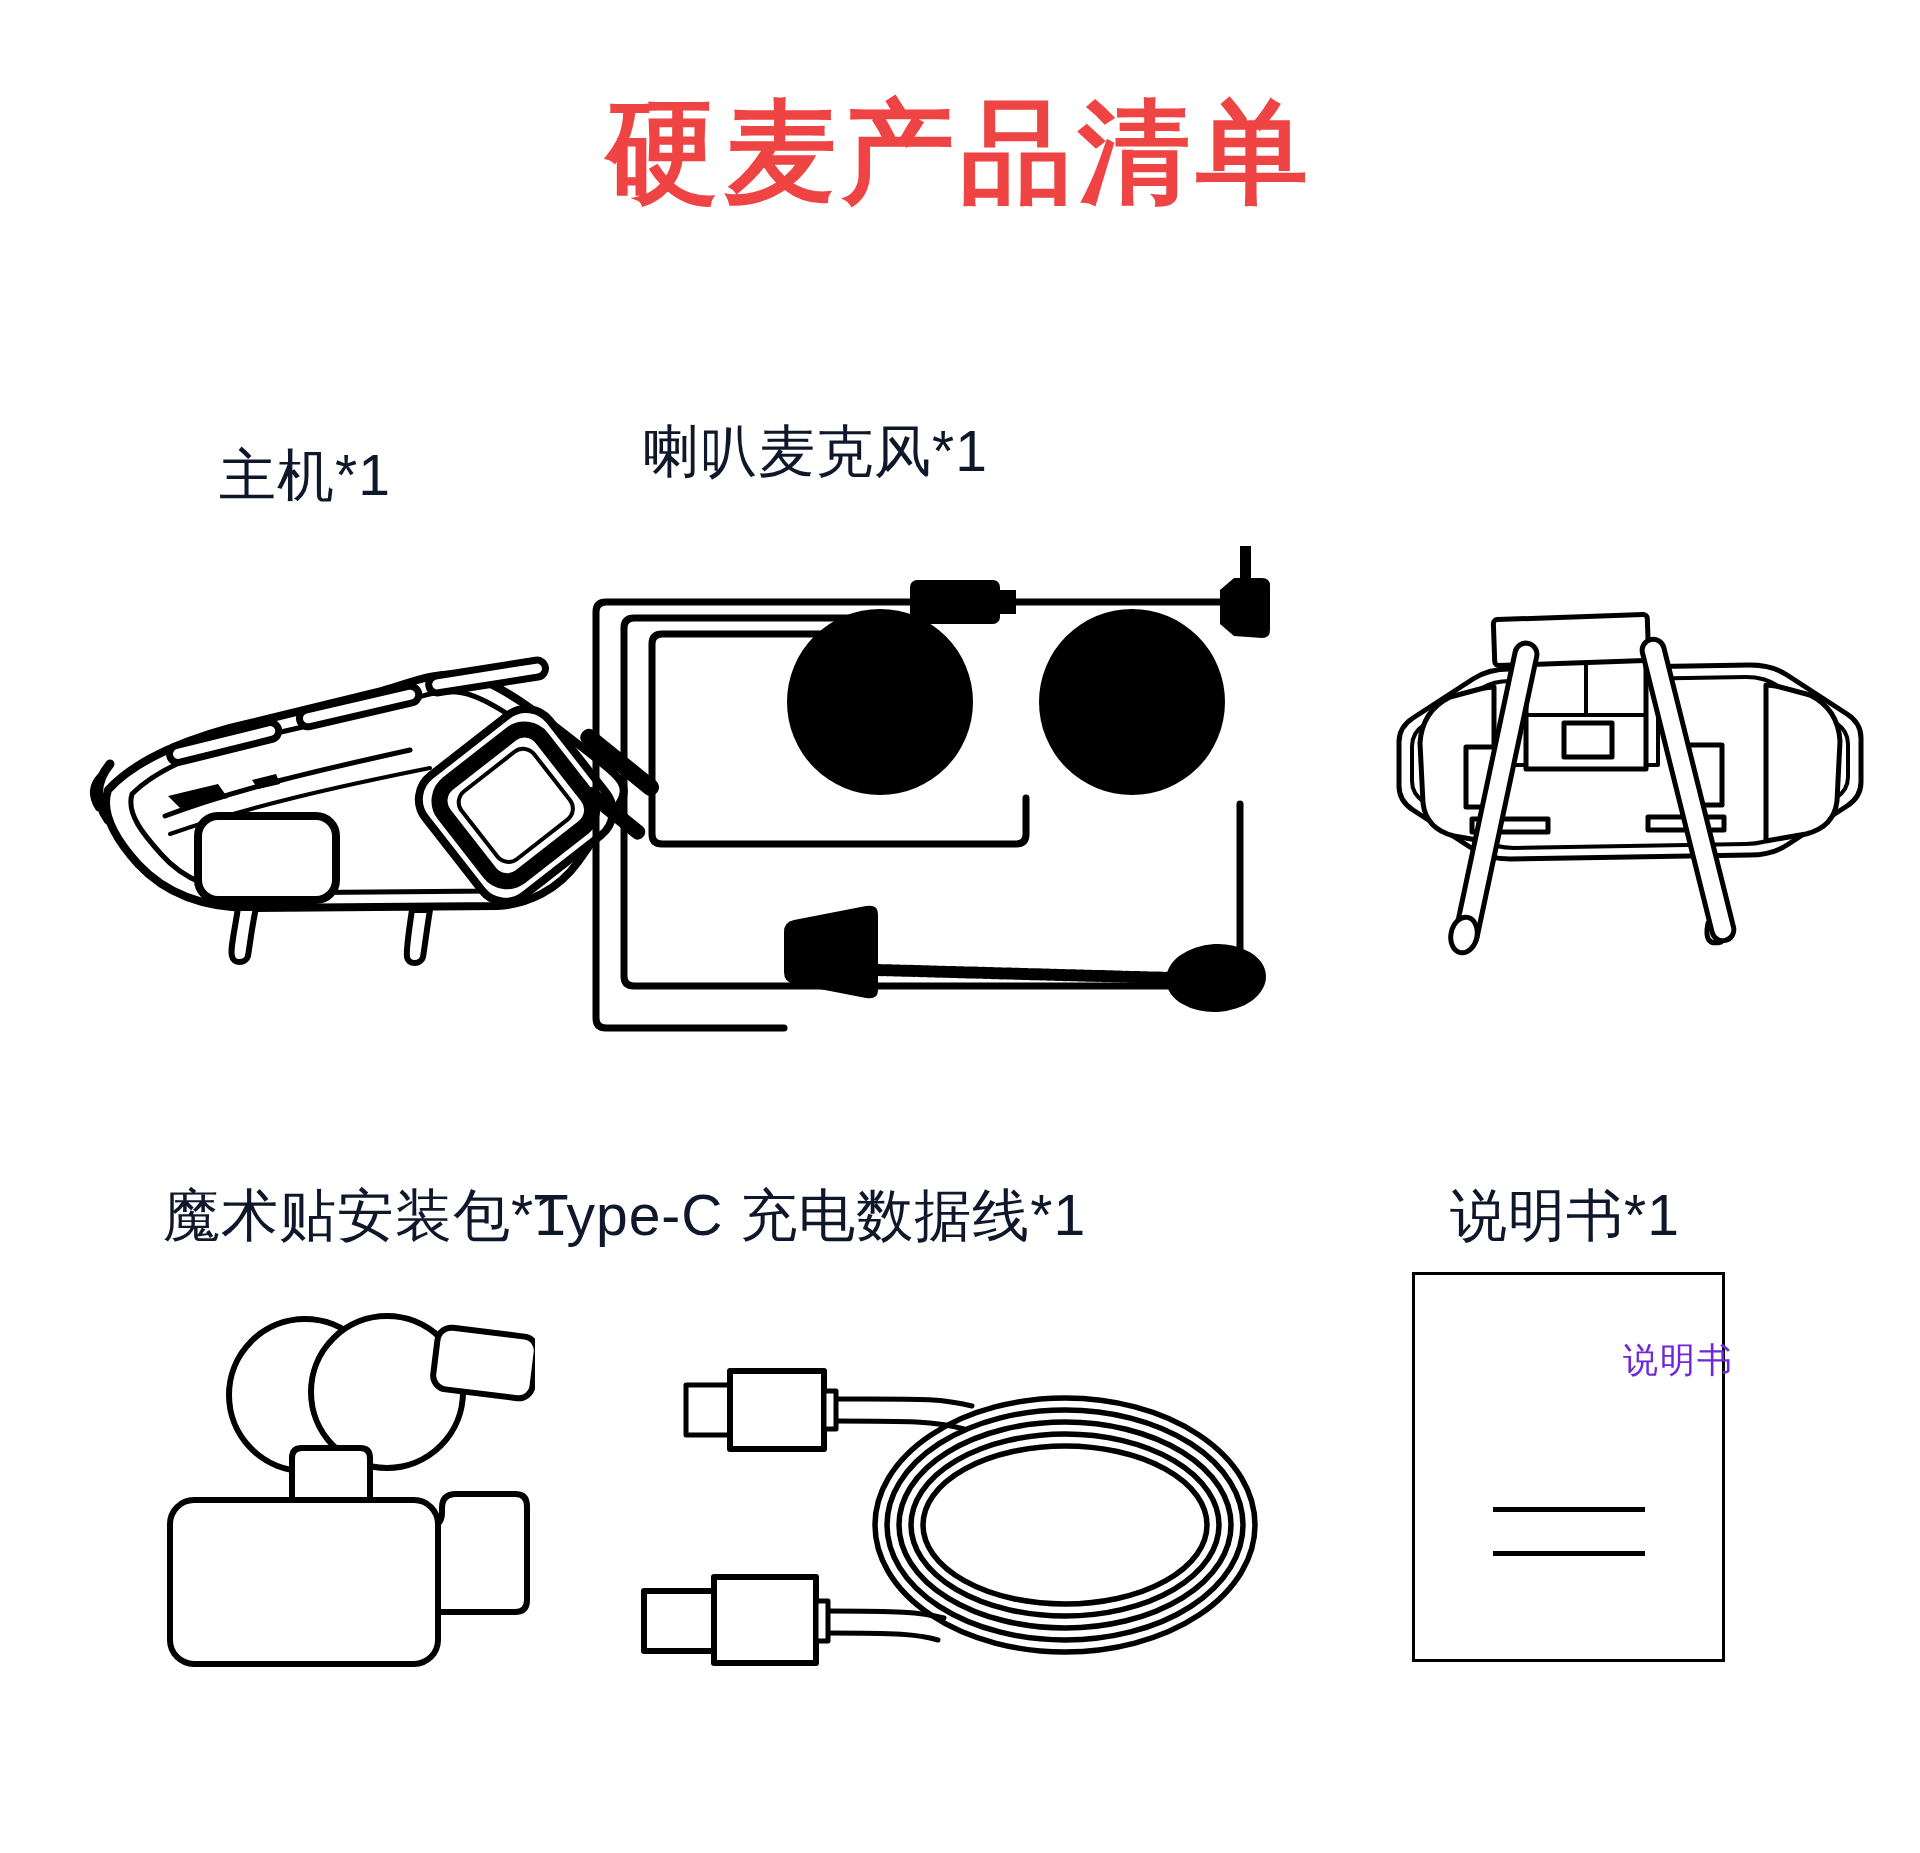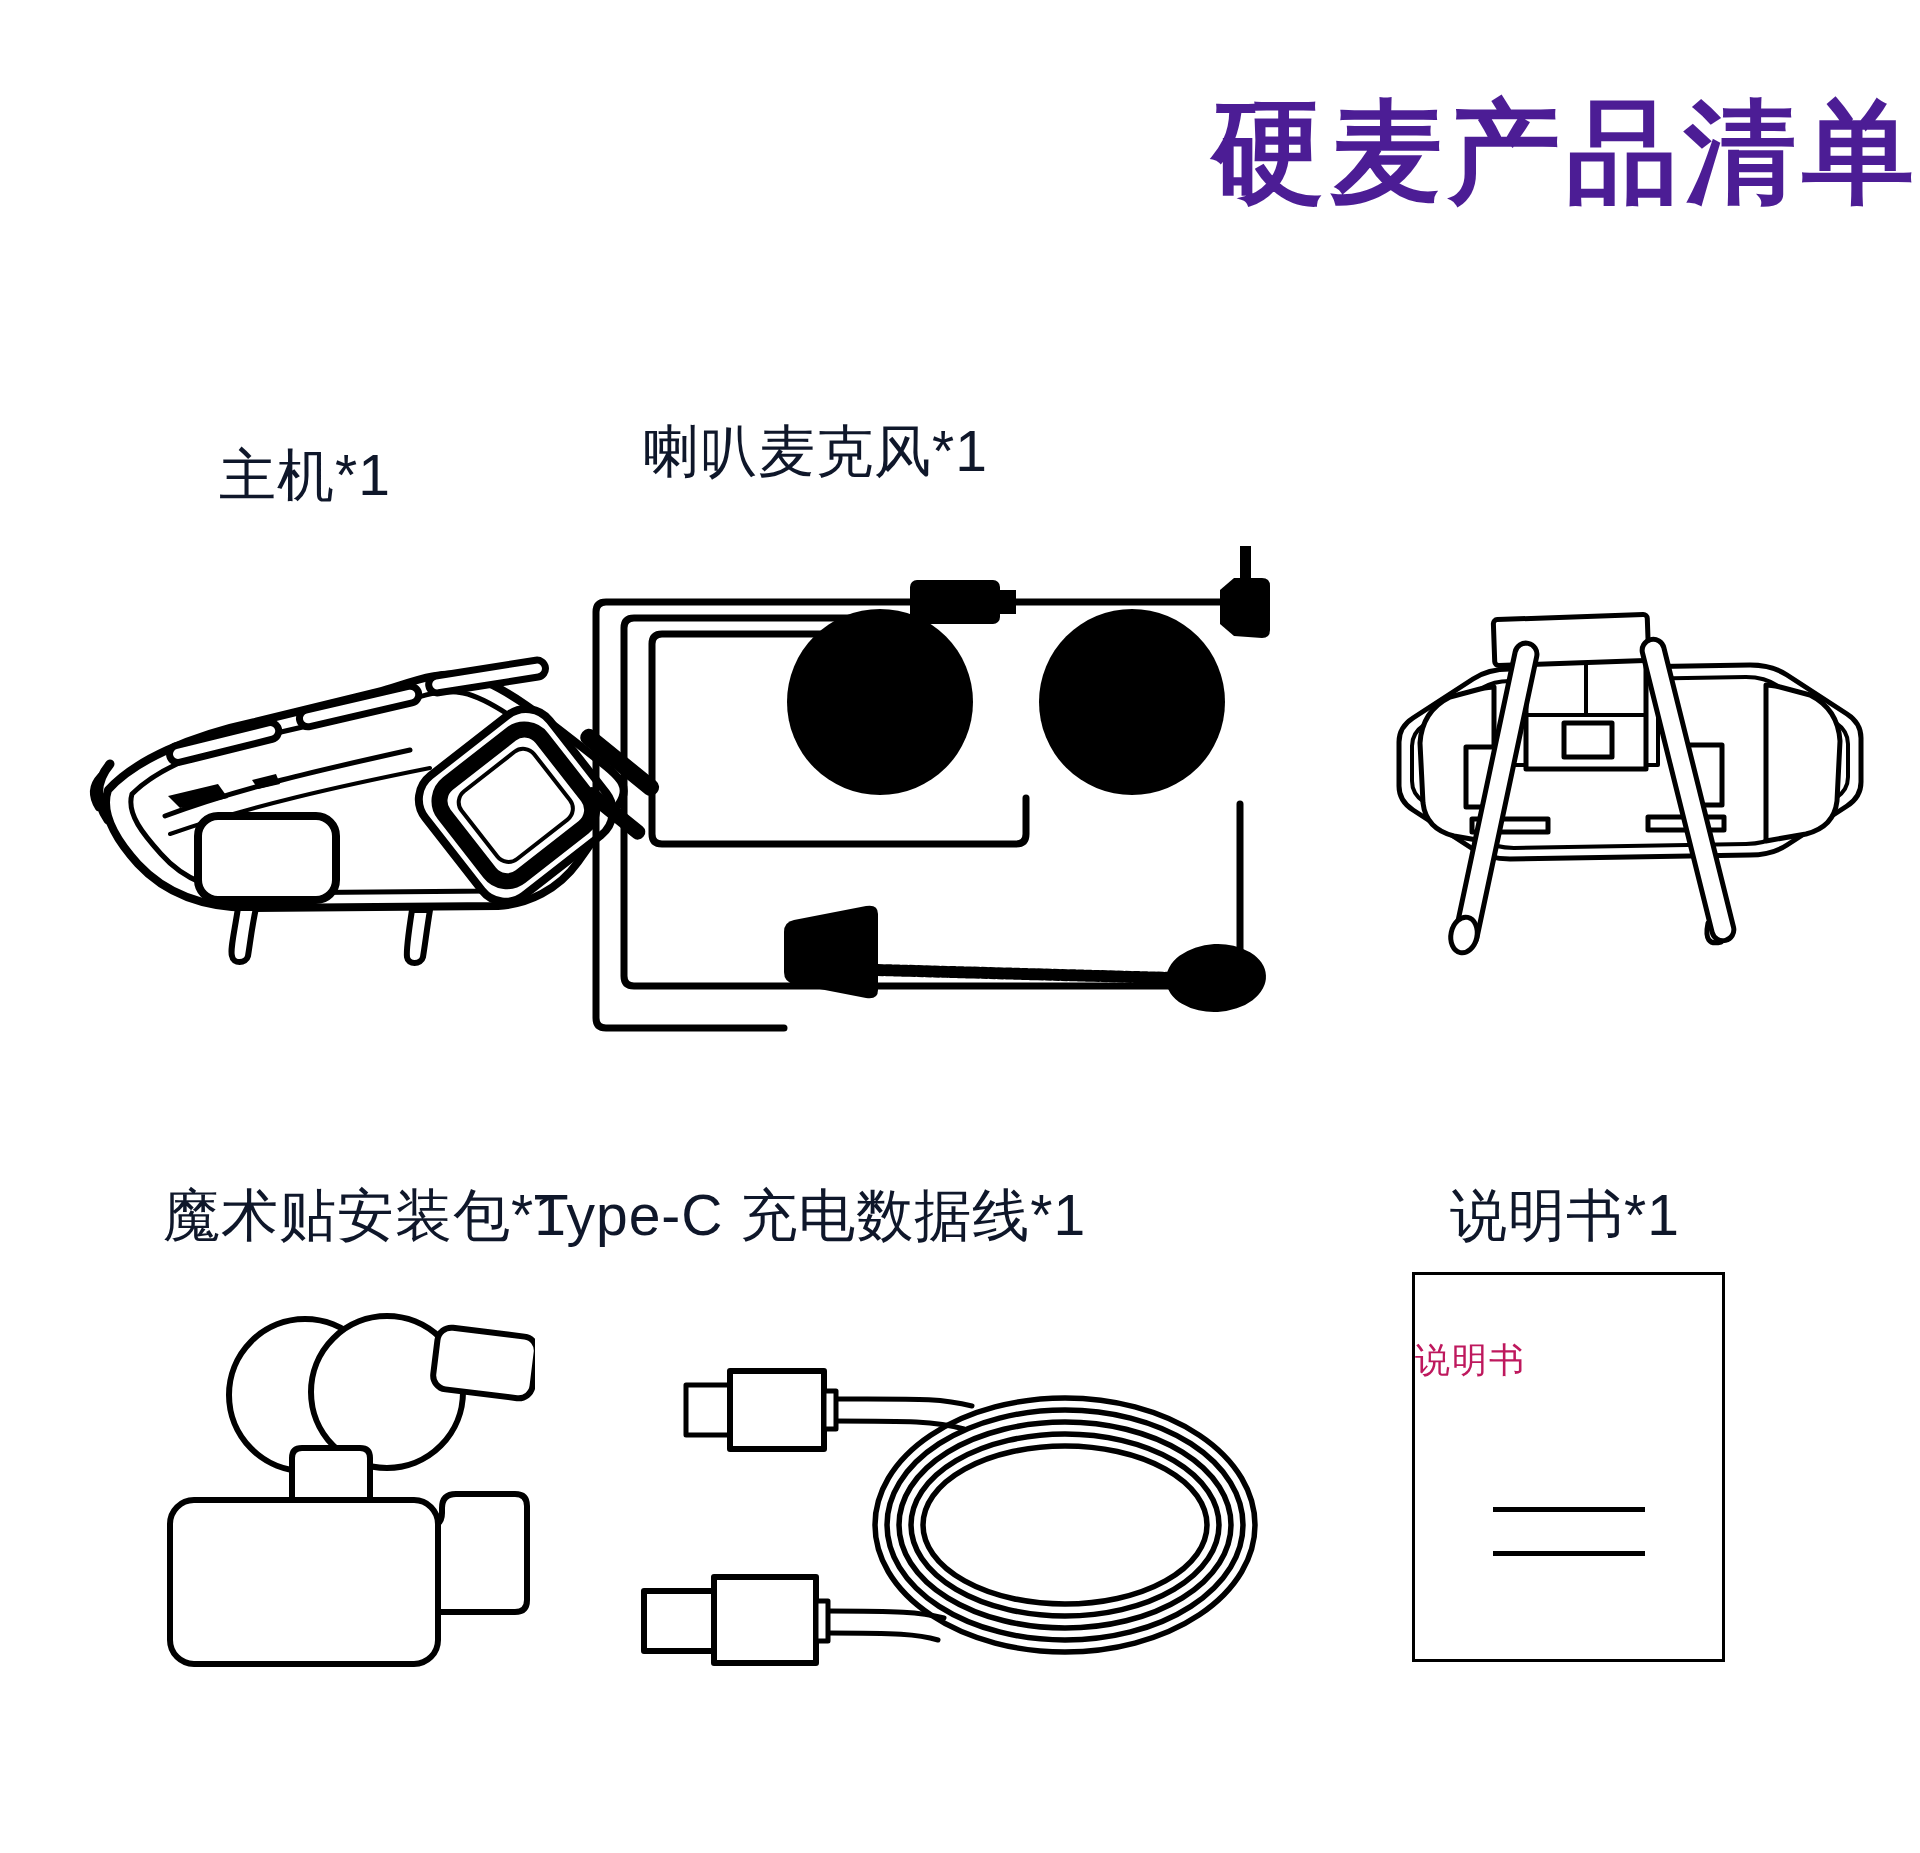--- a/index.html
+++ b/index.html
@@ -16,12 +16,12 @@
     position:absolute;
     top:78px;left:0;width:100%;
     margin:0;
-    text-align:right;
+    text-align:center;
     font-family:"Liberation Serif","DejaVu Serif",serif;
     font-weight:600;
     font-size:112px;
     letter-spacing:6px;
-    color:#4c1d95;
+    color:#ef4444;
   }
   .item-label{
     position:absolute;

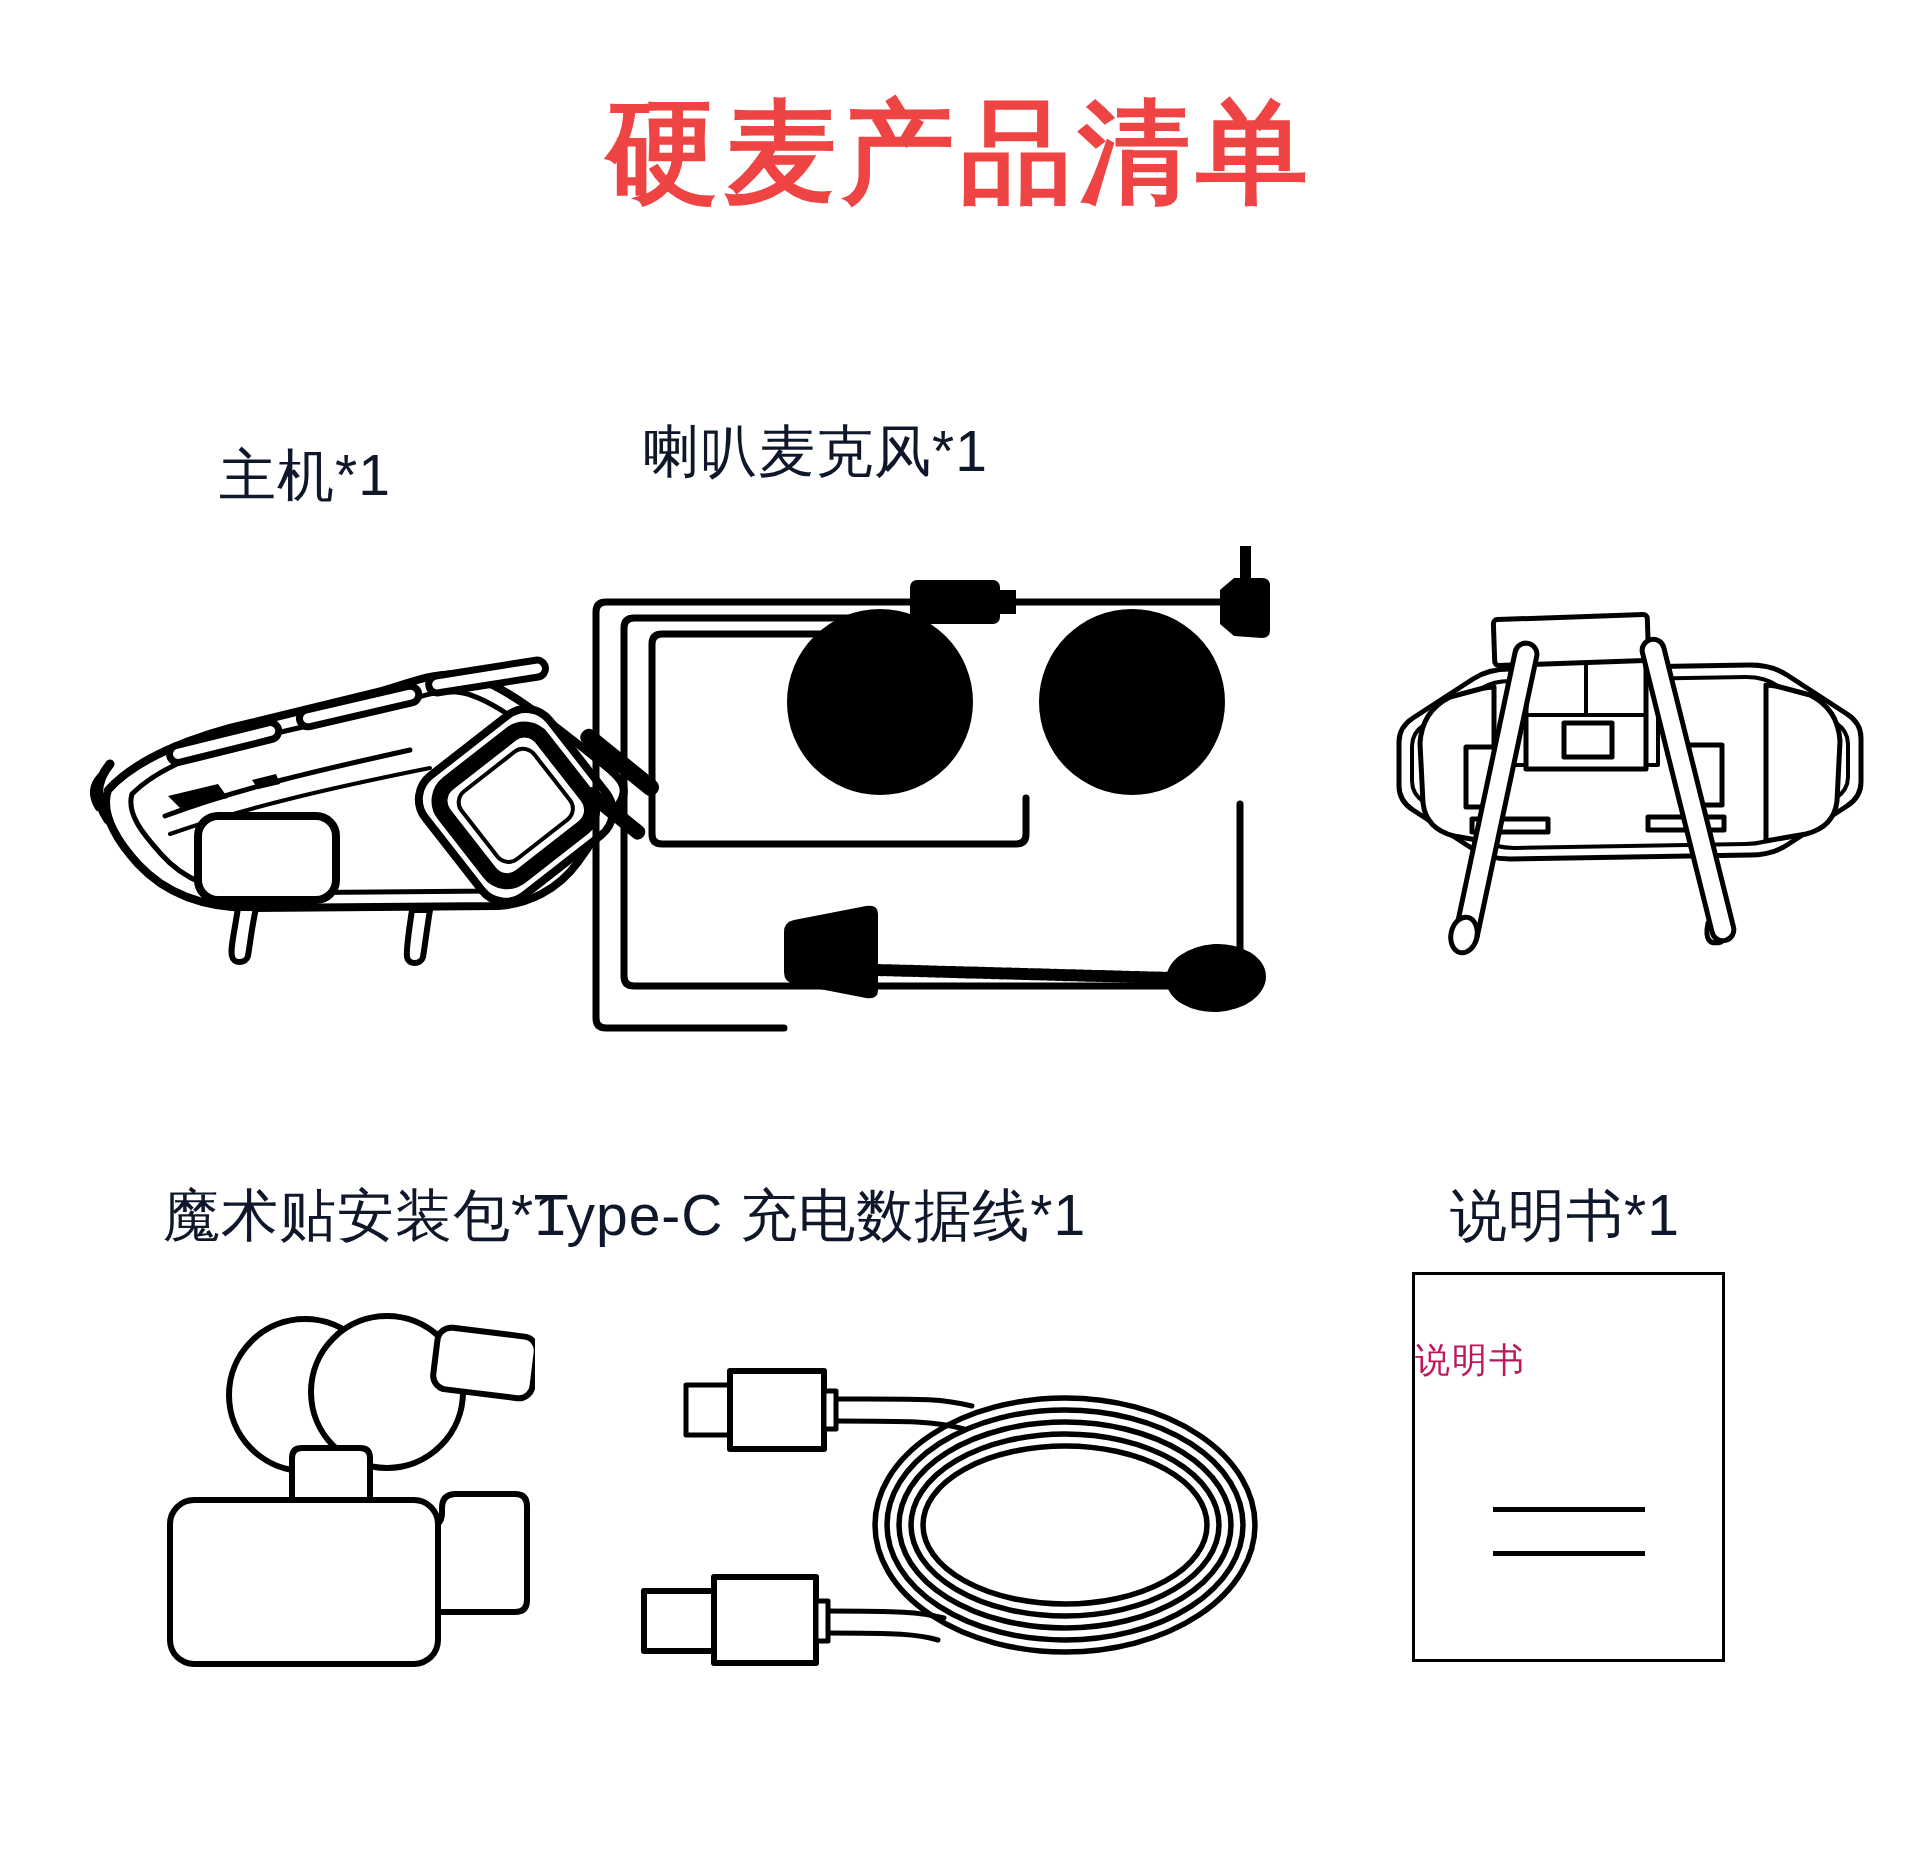--- a/index.html
+++ b/index.html
@@ -47,10 +47,10 @@
   }
   .manual-title{
     position:absolute;
-    top:62px;left:0;width:100%;
-    text-align:left;
+    top:62px;left:12px;width:100%;
+    text-align:right;
     font-size:35px;
-    color:#be185d;
+    color:#6d28d9;
     letter-spacing:2px;
   }
   .manual-line{

